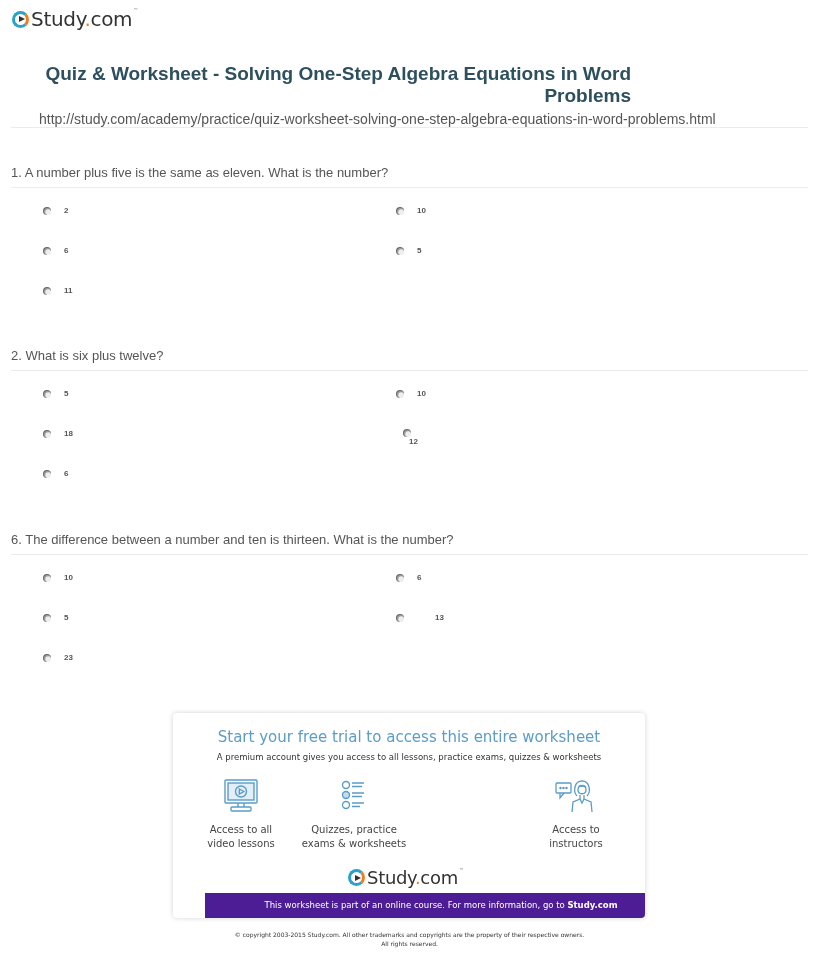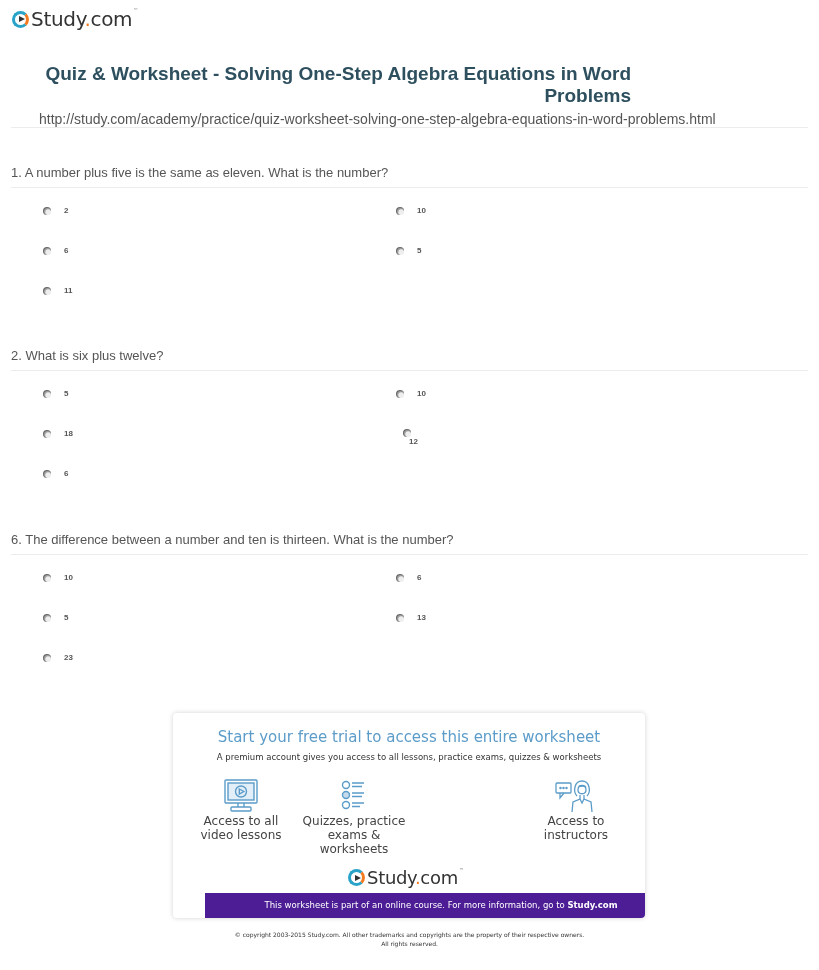--- a/index.html
+++ b/index.html
@@ -116,7 +116,7 @@
       <span class="radio"></span>
       <span class="a-label">5</span>
     </label>
-  <label class="answer" style="left:385px; top:81px;">
+  <label class="answer" style="left:385px; top:81px;gap:18px;">
       <span class="radio"></span>
       <span class="a-label">13</span>
     </label>

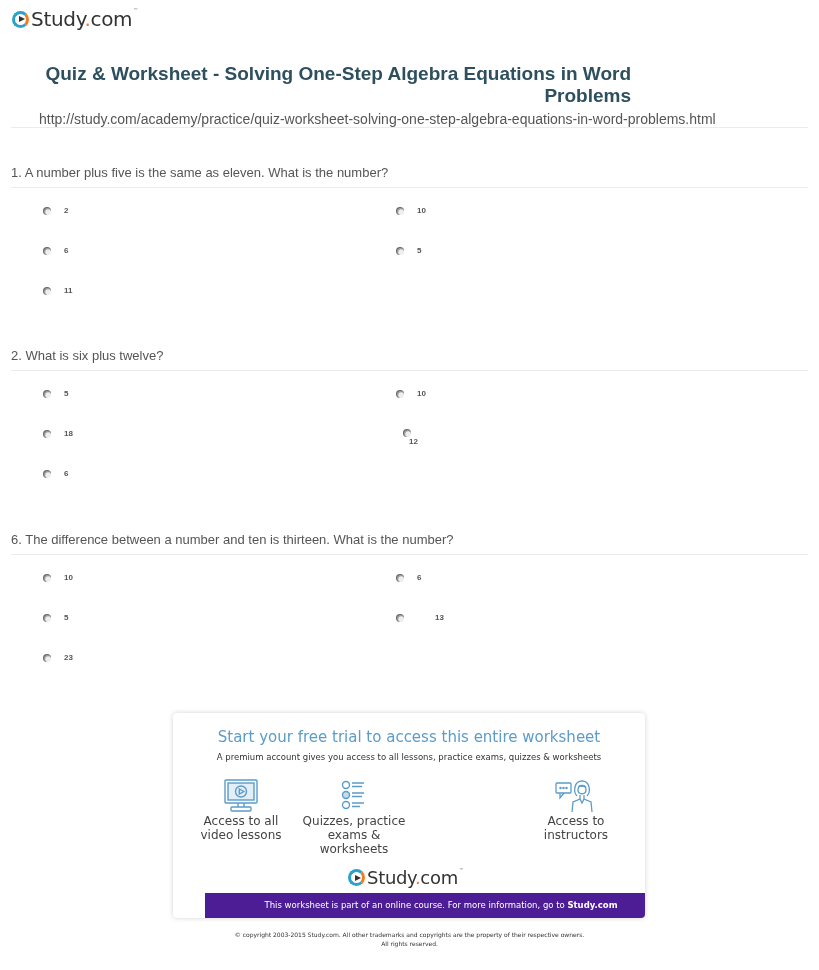--- a/index.html
+++ b/index.html
@@ -31,7 +31,7 @@
     .promo-sub { position: absolute; left: 0; width: 100%; top: 39px; text-align: center; font-family: "DejaVu Sans", sans-serif; font-size: 8.5px; color: #333; }
     .feature { position: absolute; top: 65px; width: 118px; text-align: center; }
     .feature svg { display: block; margin: 0 auto; }
-    .feature-label { font-family: "DejaVu Sans", sans-serif; font-size: 12px; color: #444; line-height: 14px; }
+    .feature-label { font-family: "DejaVu Sans", sans-serif; font-size: 10px; color: #444; line-height: 14px; margin-top: 9px; }
     #promo-logo { left: 175px; top: 154px; }
     #promo-logo .word { font-size: 18px; }
     .promo-bar { position: absolute; left: 0; bottom: 0; width: 100%; height: 25px; background: #4c1d95; color: #fff; font-family: "DejaVu Sans", sans-serif; font-size: 8.5px; text-align: center; line-height: 25px; margin-left: 32px; }

